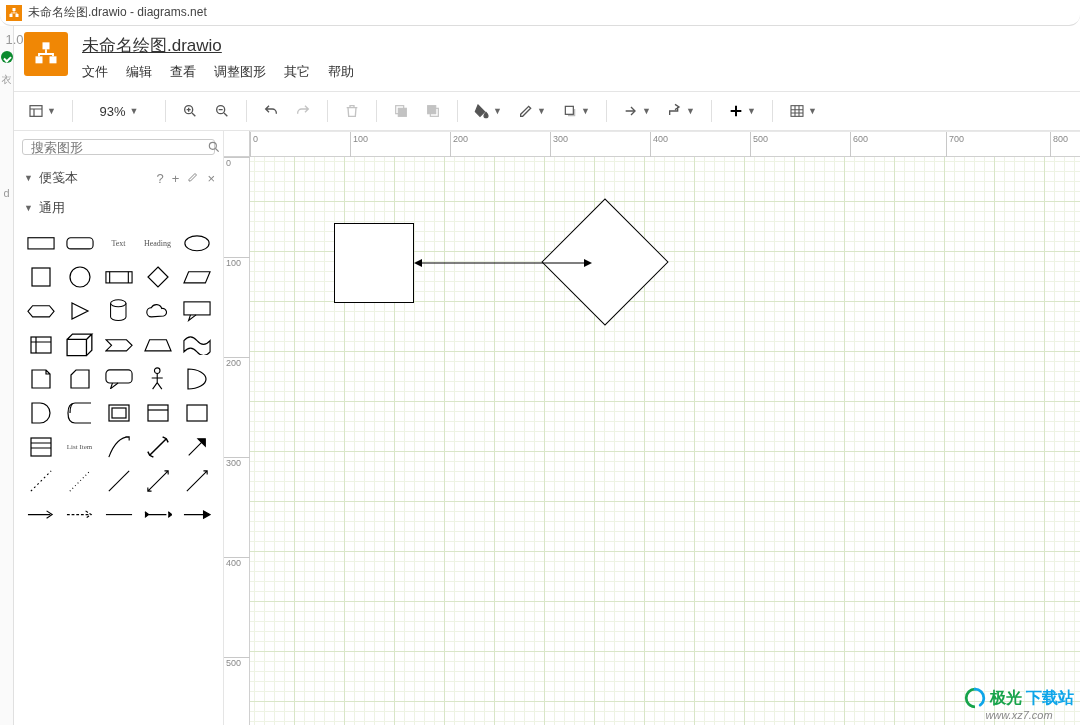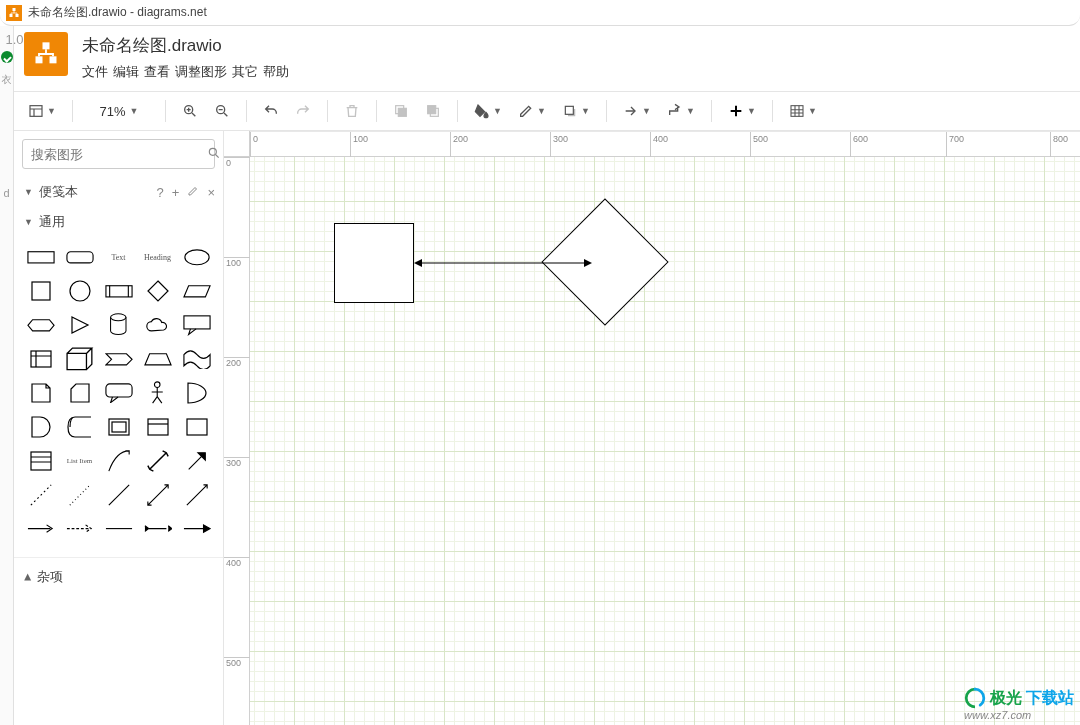--- a/index.html
+++ b/index.html
@@ -19,7 +19,7 @@
 .logo { width:44px; height:44px; background:#f08705; border-radius:3px; margin-right:14px; display:flex; align-items:center; justify-content:center; }
 .logo svg { width:28px; height:28px; }
 .doc-block { flex:1; }
-.doc-title { font-size:17px; color:#333; margin: 2px 0 6px 0; }
+.doc-title { font-size:17px; color:#333; margin: 2px 0 6px 0; text-decoration: underline; }
 .menubar { display:flex; gap:5px; align-items:center; font-size:13px; color:#333; }
 .menubar .menu-item { cursor:pointer; }
 .save-notice { background:#fde4e4; color:#b13a3a; border:1px solid #f5c2c2; border-radius:3px; padding:3px 8px; font-size:12px; display:flex; align-items:center; gap:6px; margin-left:6px; }

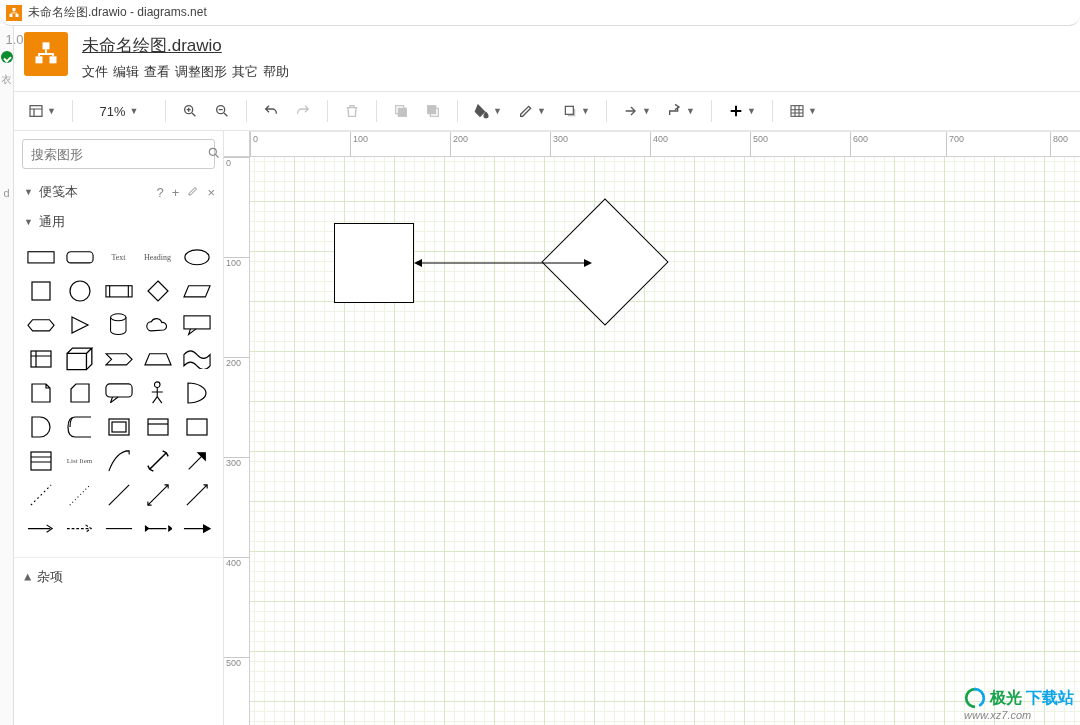--- a/index.html
+++ b/index.html
@@ -20,7 +20,7 @@
 .logo svg { width:28px; height:28px; }
 .doc-block { flex:1; }
 .doc-title { font-size:17px; color:#333; margin: 2px 0 6px 0; text-decoration: underline; }
-.menubar { display:flex; gap:5px; align-items:center; font-size:13px; color:#333; }
+.menubar { display:flex; gap:18px; align-items:center; font-size:13px; color:#333; }
 .menubar .menu-item { cursor:pointer; }
 .save-notice { background:#fde4e4; color:#b13a3a; border:1px solid #f5c2c2; border-radius:3px; padding:3px 8px; font-size:12px; display:flex; align-items:center; gap:6px; margin-left:6px; }
 .save-notice .dl-icon svg{width:12px;height:12px;}

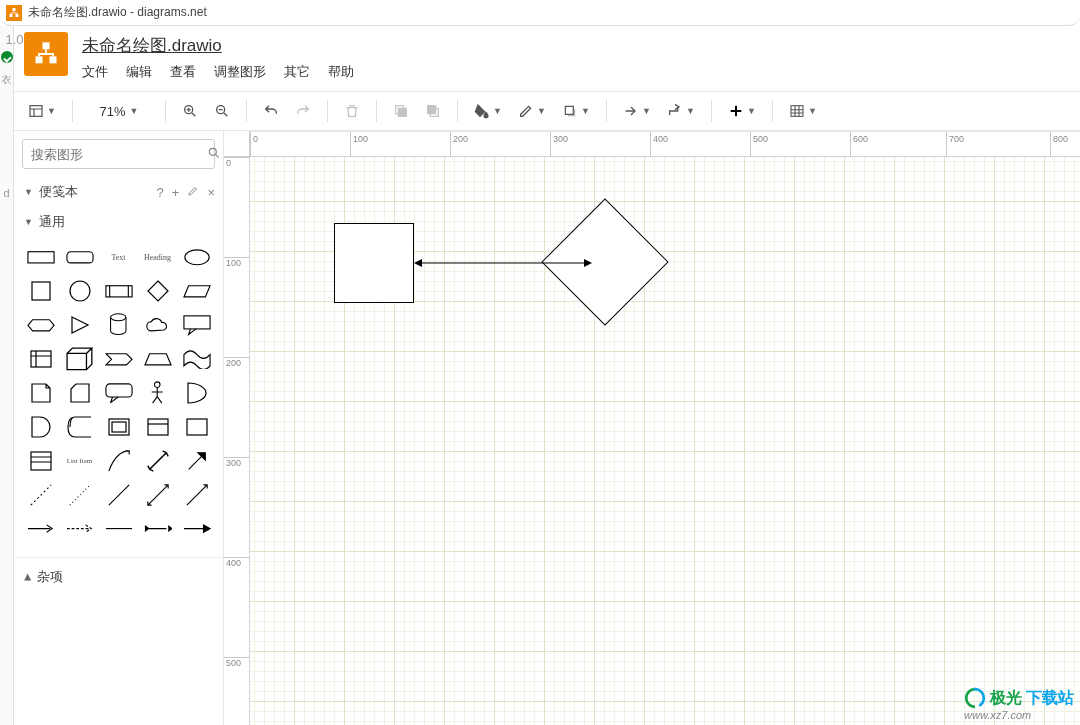--- a/index.html
+++ b/index.html
@@ -142,7 +142,7 @@
     </div>
     <div class="tsep"></div>
     <div class="zoom">
-        <span>71%</span>
+        <span>93%</span>
         <span class="caret-down">▼</span>
       </div>
     <div class="tsep"></div>

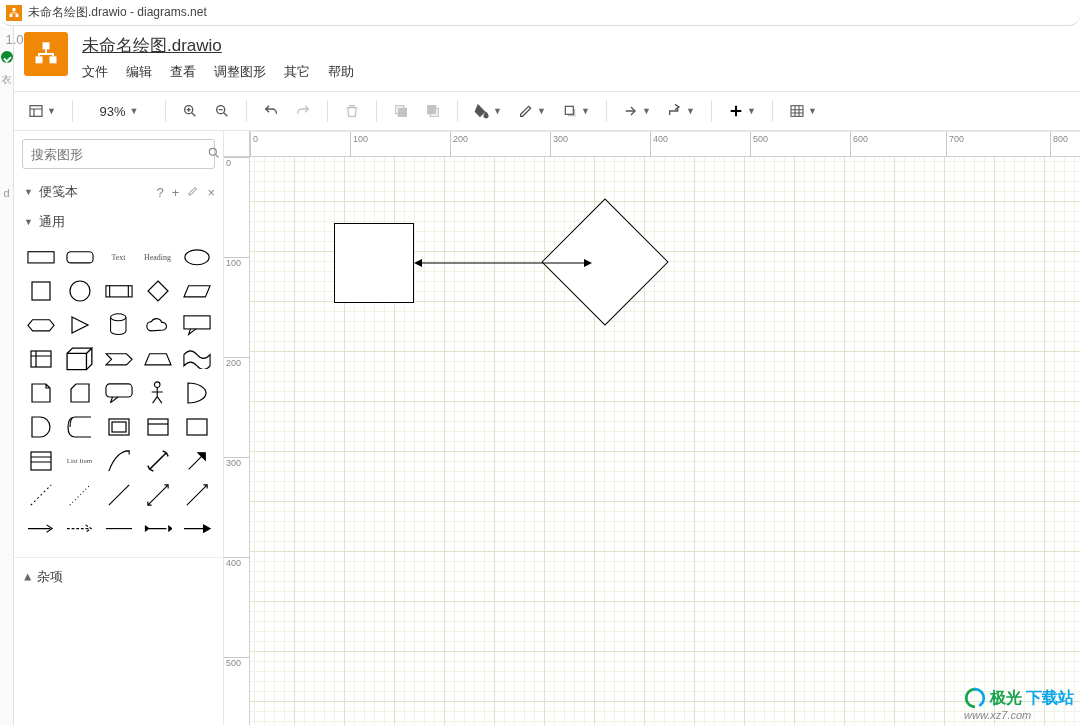--- a/index.html
+++ b/index.html
@@ -37,7 +37,7 @@
 .workspace { flex:1; display:flex; min-height:0; }
 .sidebar { width:210px; border-right:1px solid #e5e5e5; display:flex; flex-direction:column; overflow:hidden; background:#fff; }
 .search-wrap { padding:8px; }
-.search-box { display:flex; align-items:center; border:1px solid #ccc; border-radius:3px; height:30px; padding:0 8px; }
+.search-box { display:flex; align-items:flex-start; border:1px solid #ccc; border-radius:3px; height:16px; padding:0 8px; }
 .search-box input { border:none; outline:none; flex:1; font-size:13px; background:transparent; }
 .search-box .search-icon svg{width:14px;height:14px;color:#888;}
 

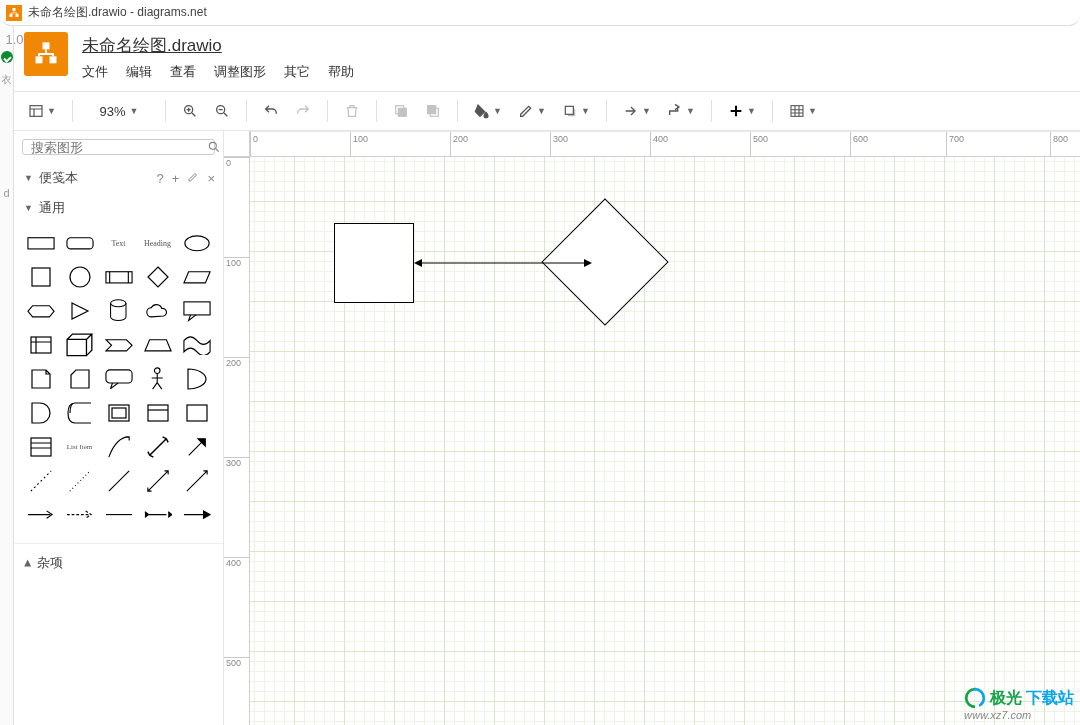--- a/index.html
+++ b/index.html
@@ -506,10 +506,6 @@
           </div>
       </div>
 
-      <div class="panel-head collapsed" style="border-top:1px solid #eee;margin-top:4px;padding-top:10px">
-        <span class="tri">▶</span>
-        <span>杂项</span>
-      </div>
     </div>
 
     <div class="canvas-wrap">

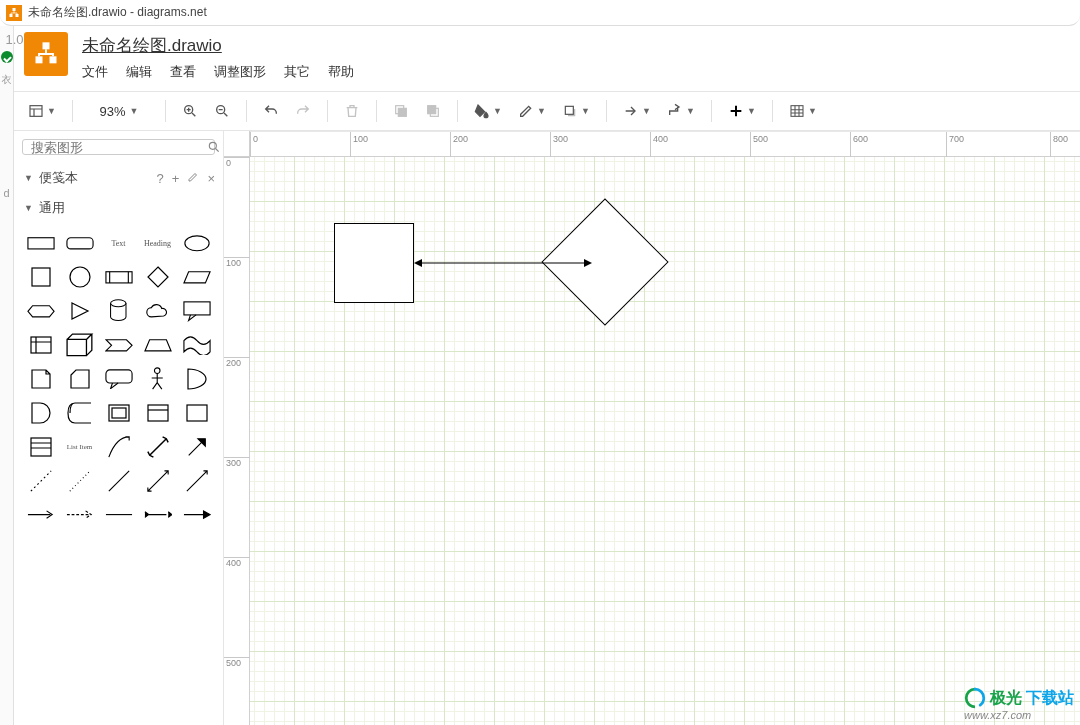--- a/index.html
+++ b/index.html
@@ -79,7 +79,7 @@
 .arrow-line { position:absolute; left:164px; top:105px; width:178px; height:2px; }
 .arrow-line svg{width:100%;height:12px;position:absolute;top:-5px;}
 
-.watermark{position:absolute;right:6px;bottom:4px;font-size:12px;display:flex;flex-direction:column;align-items:flex-start;padding-left:9px;}
+.watermark{position:absolute;right:6px;bottom:4px;font-size:12px;display:flex;flex-direction:column;align-items:center;padding-left:9px;}
 .watermark .brand{display:flex;align-items:center;gap:4px;font-weight:bold;}
 .watermark .brand .g-icon{width:22px;height:22px;}
 .watermark .brand .t1{color:#16a34a;font-size:16px;}

